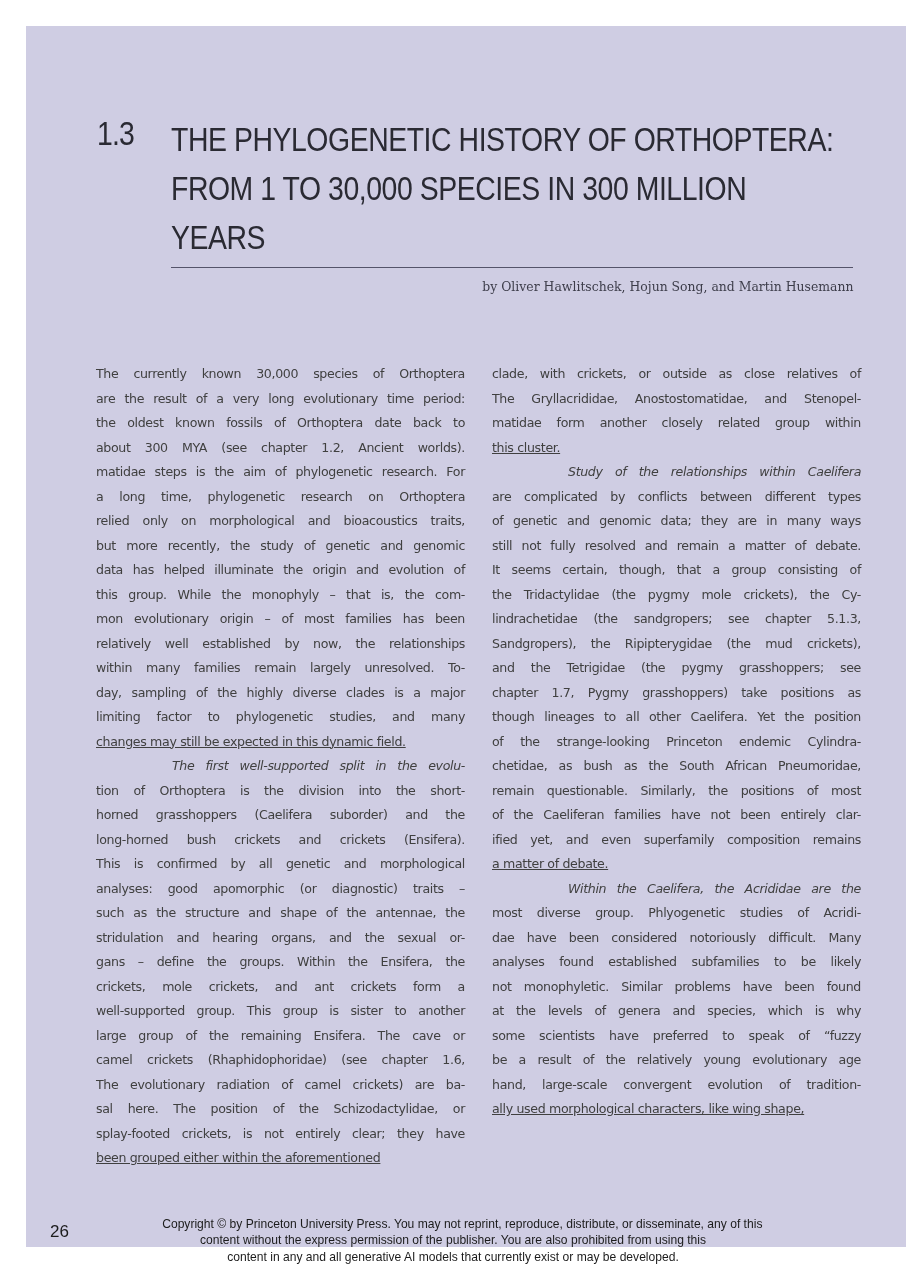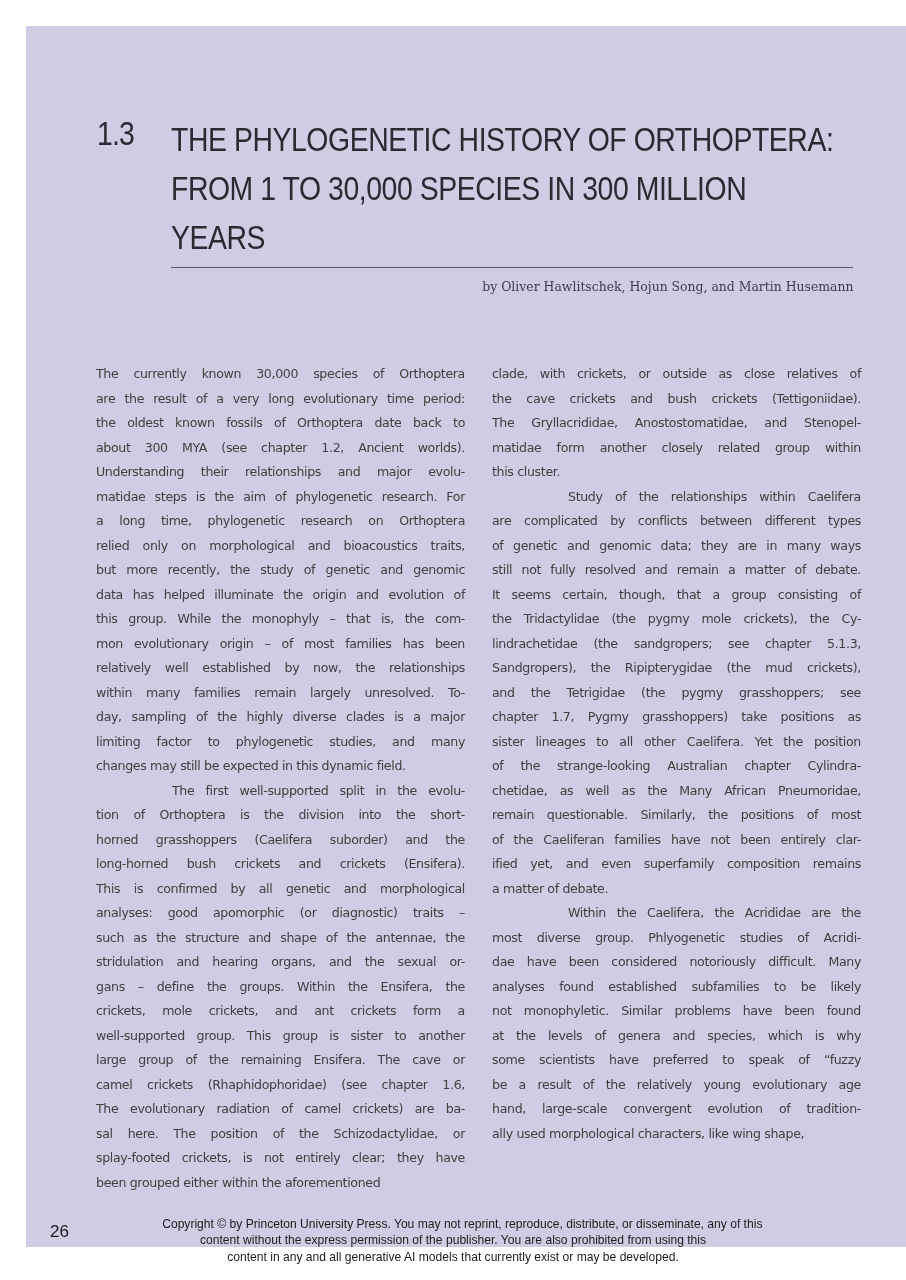--- a/index.html
+++ b/index.html
@@ -118,7 +118,6 @@
   </div>
 <div class="col right" id="col-right">
     <span class="ln">clade, with crickets, or outside as close relatives of</span>
-    <span class="ln">the cave crickets and bush crickets (Tettigoniidae).</span>
     <span class="ln">The Gryllacrididae, Anostostomatidae, and Stenopel-</span>
     <span class="ln">matidae form another closely related group within</span>
     <span class="ln last">this cluster.</span>

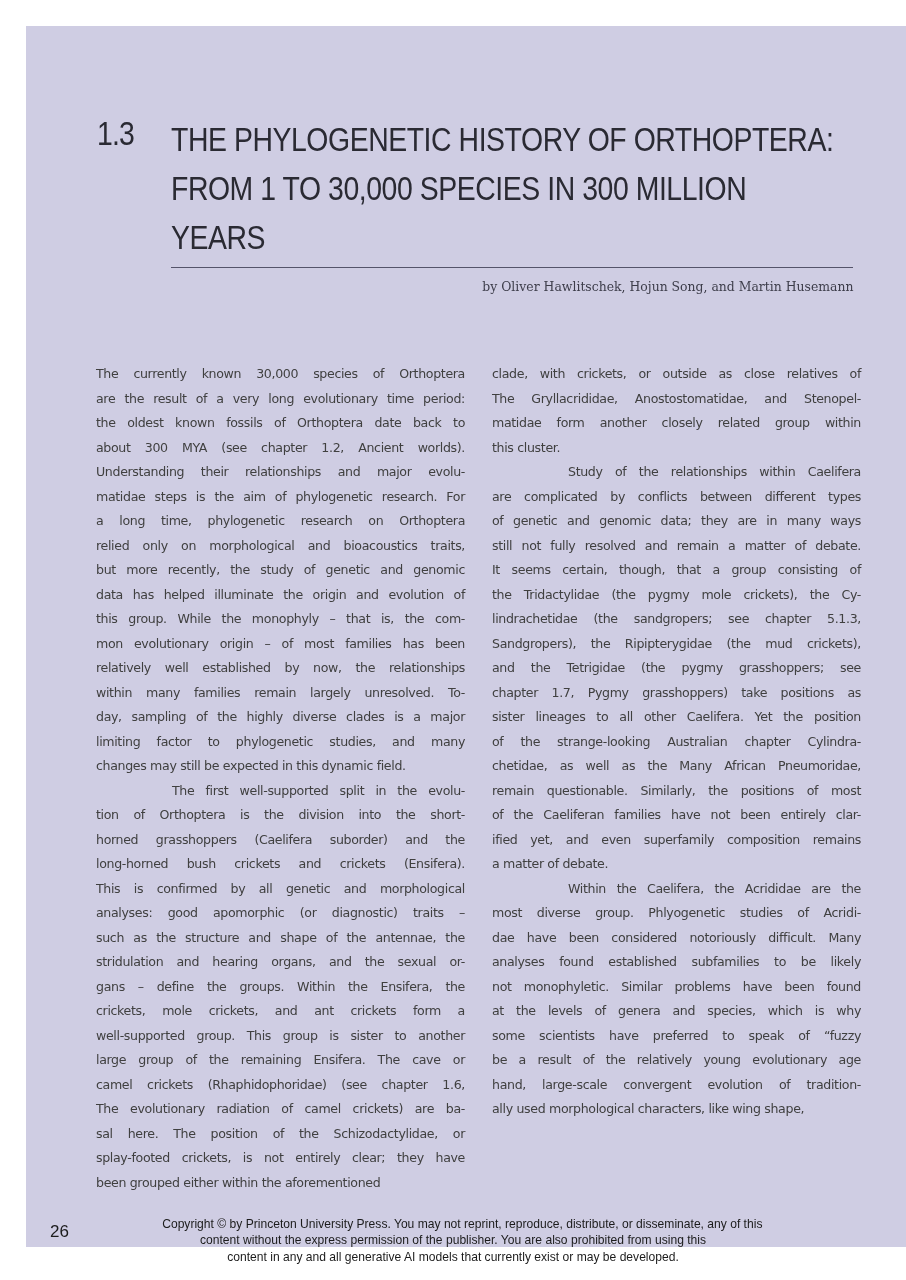--- a/index.html
+++ b/index.html
@@ -48,7 +48,7 @@
     text-align: justify; text-align-last: justify; overflow: visible;
     letter-spacing: -0.35px;
   }
-  .col .ln.last { text-align-last: left; }
+  .col .ln.last { text-align-last: left; text-decoration: underline; }
   .col .ln.indent { padding-left: 76px; }
   .footer {
     position: absolute; left: 0; top: 1214px; width: 906px;

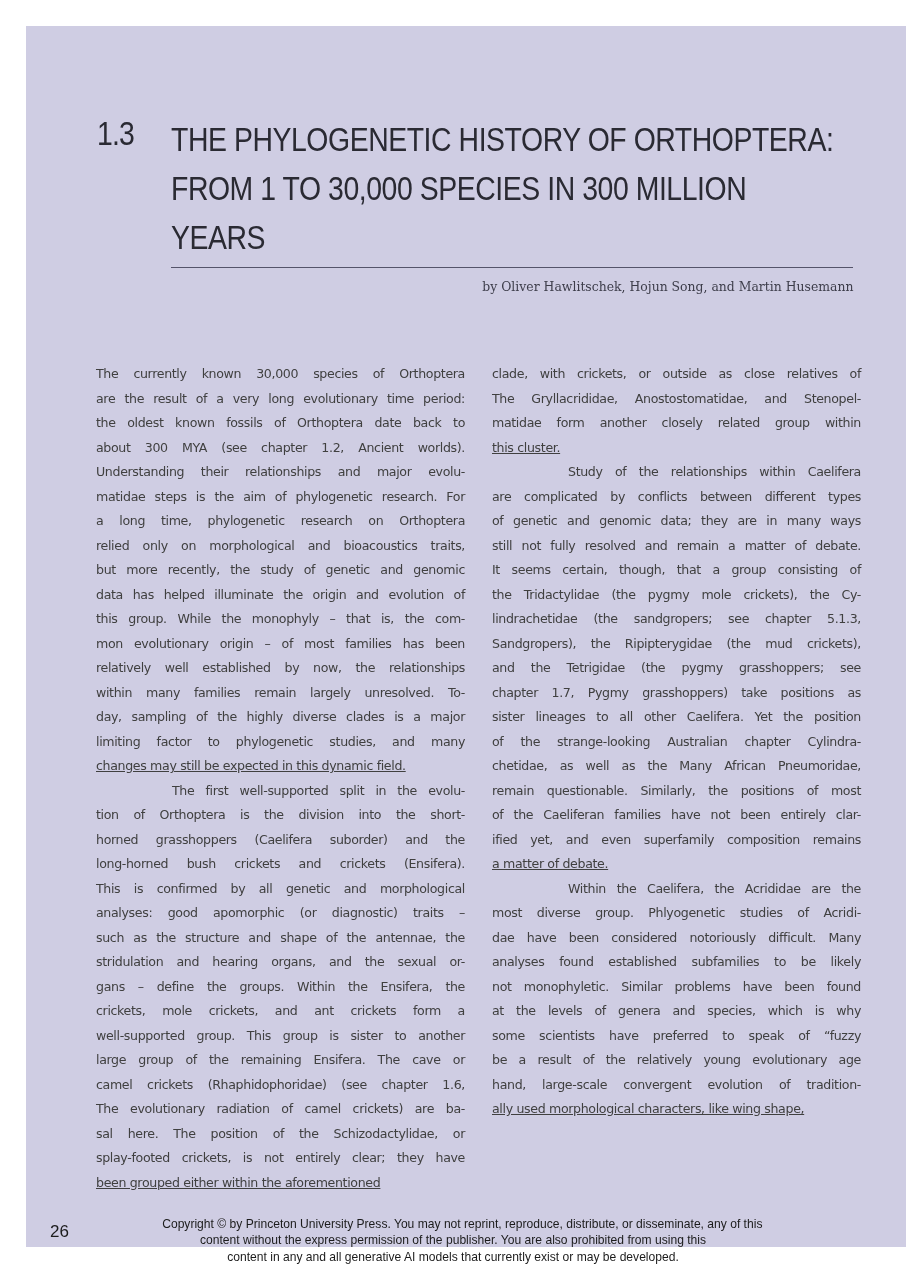--- a/index.html
+++ b/index.html
@@ -85,7 +85,6 @@
     <span class="ln">are the result of a very long evolutionary time period:</span>
     <span class="ln">the oldest known fossils of Orthoptera date back to</span>
     <span class="ln">about 300 MYA (see chapter 1.2, Ancient worlds).</span>
-    <span class="ln">Understanding their relationships and major evolu-</span>
     <span class="ln">matidae steps is the aim of phylogenetic research. For</span>
     <span class="ln">a long time, phylogenetic research on Orthoptera</span>
     <span class="ln">relied only on morphological and bioacoustics traits,</span>

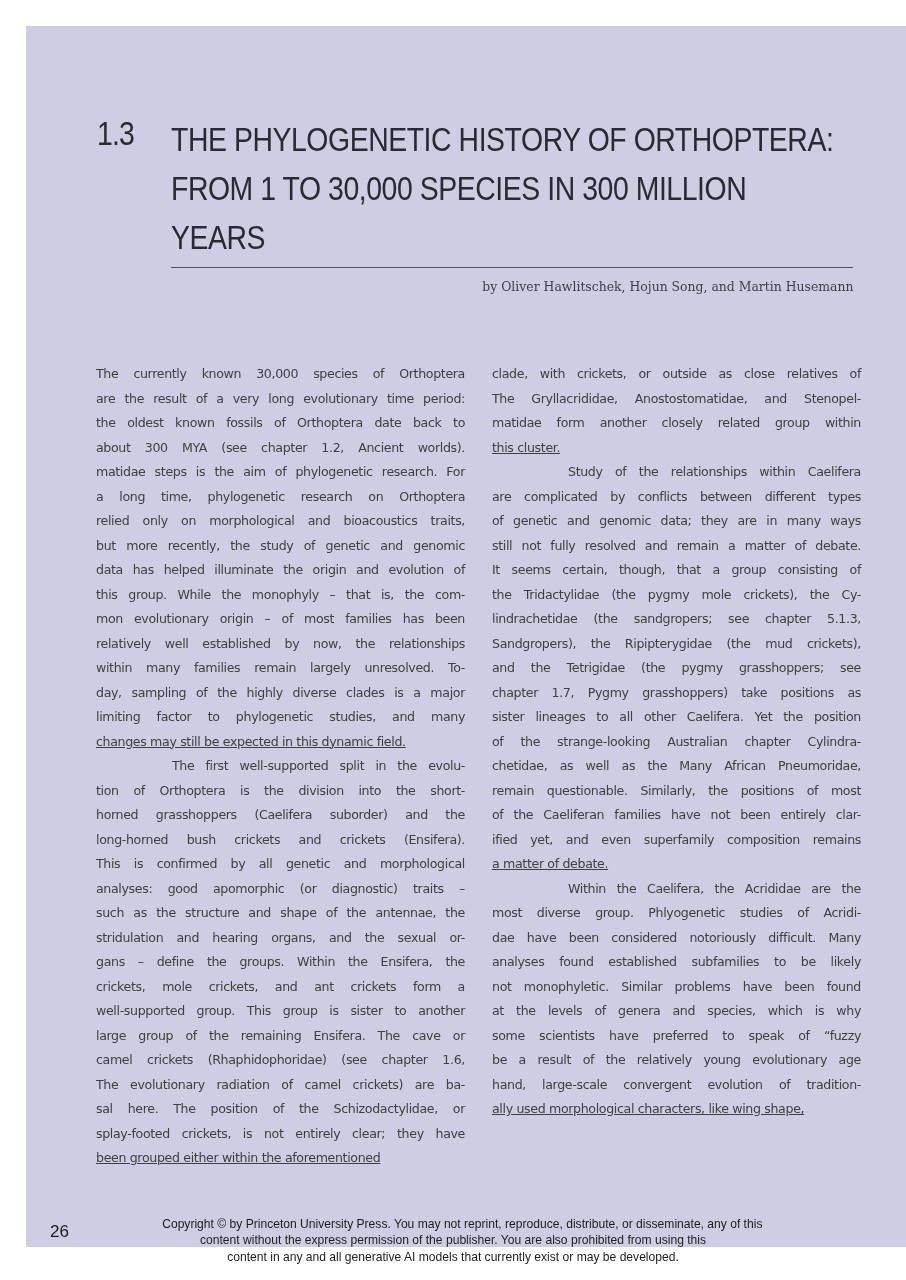--- a/index.html
+++ b/index.html
@@ -49,7 +49,7 @@
     letter-spacing: -0.35px;
   }
   .col .ln.last { text-align-last: left; text-decoration: underline; }
-  .col .ln.indent { padding-left: 76px; }
+  .col .ln.indent { padding-left: 76px; font-style: italic; }
   .footer {
     position: absolute; left: 0; top: 1214px; width: 906px;
     font-family: "Liberation Sans", sans-serif; color: #1c1c1c;

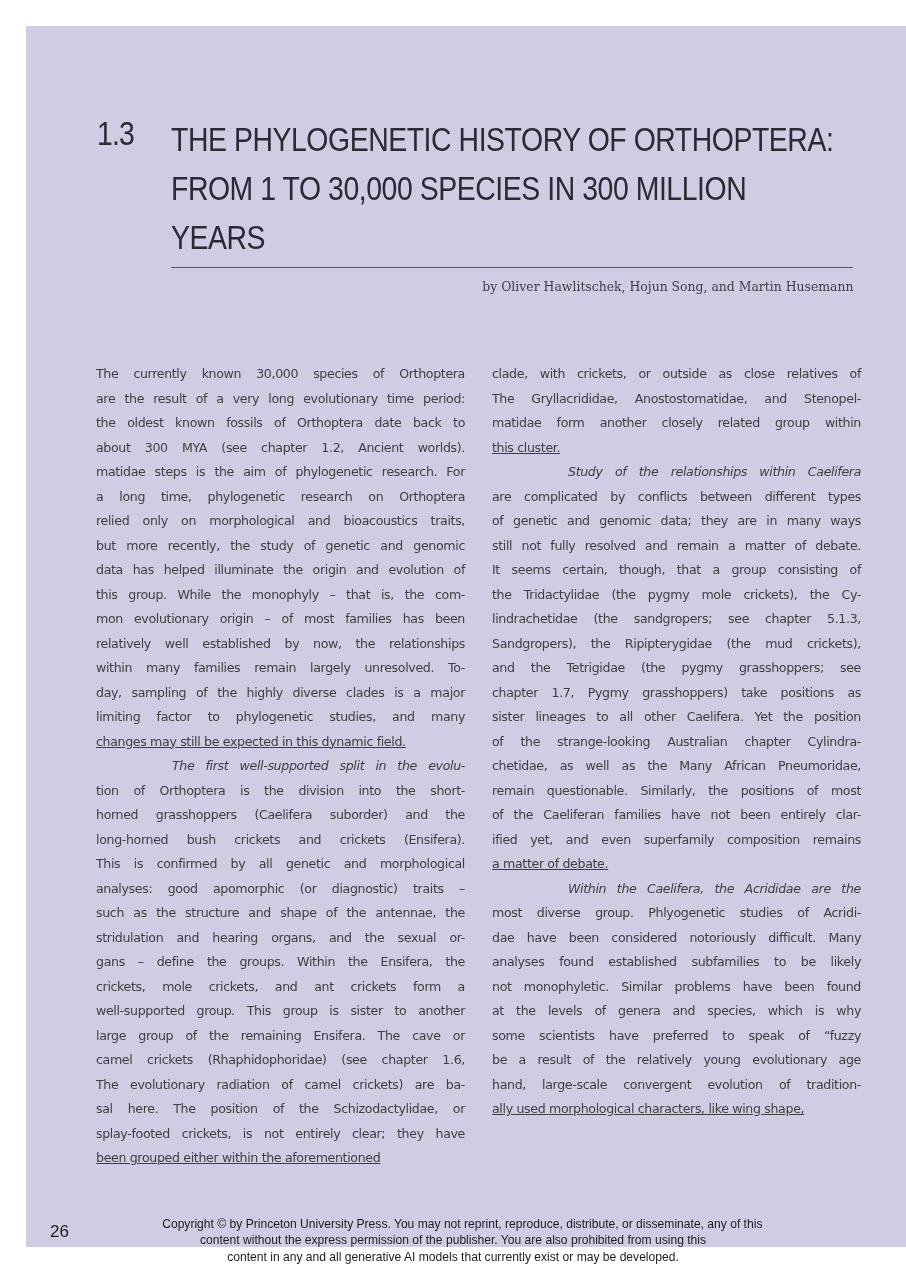--- a/index.html
+++ b/index.html
@@ -130,7 +130,7 @@
     <span class="ln">Sandgropers), the Ripipterygidae (the mud crickets),</span>
     <span class="ln">and the Tetrigidae (the pygmy grasshoppers; see</span>
     <span class="ln">chapter 1.7, Pygmy grasshoppers) take positions as</span>
-    <span class="ln">sister lineages to all other Caelifera. Yet the position</span>
+    <span class="ln">though lineages to all other Caelifera. Yet the position</span>
     <span class="ln">of the strange-looking Australian chapter Cylindra-</span>
     <span class="ln">chetidae, as well as the Many African Pneumoridae,</span>
     <span class="ln">remain questionable. Similarly, the positions of most</span>

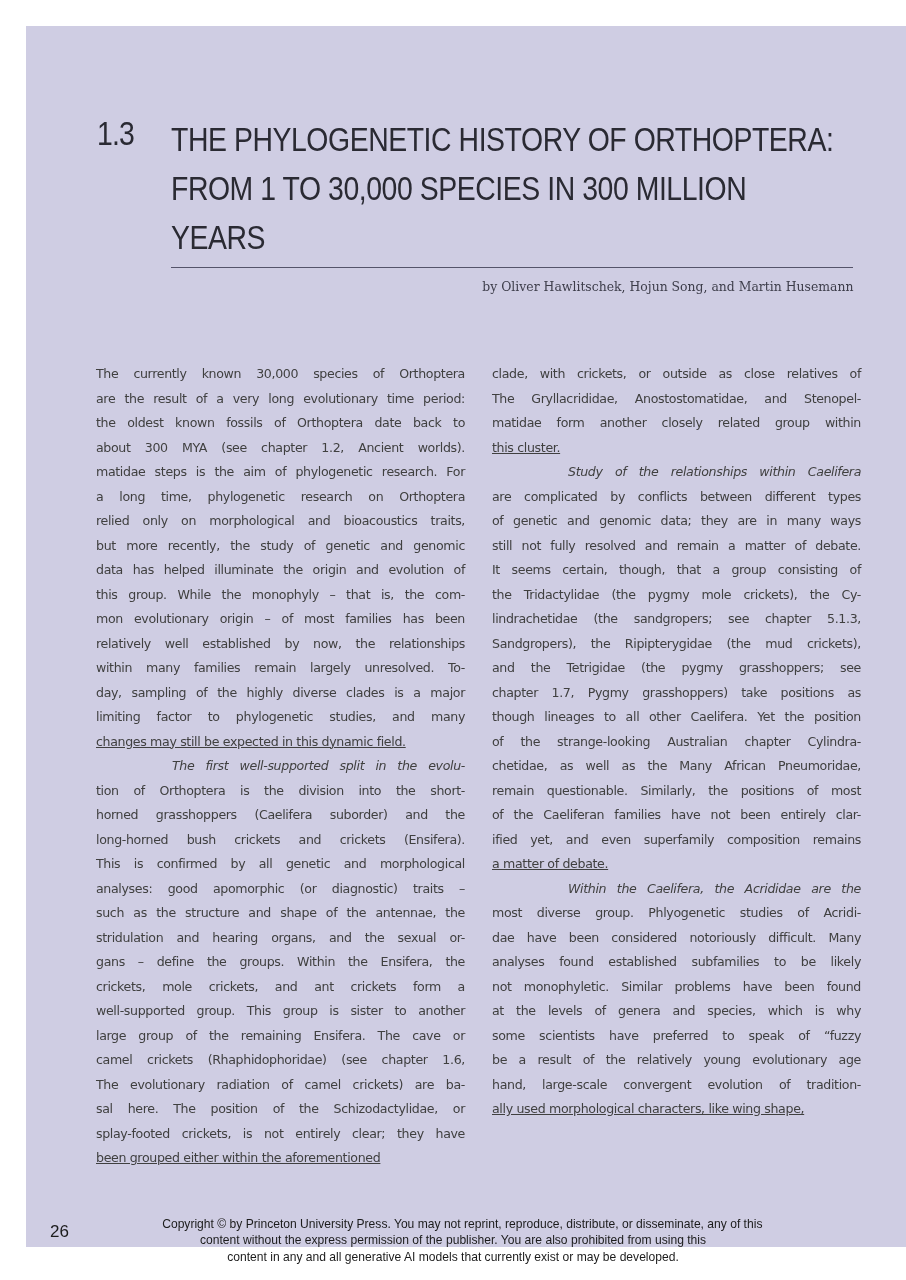--- a/index.html
+++ b/index.html
@@ -131,7 +131,7 @@
     <span class="ln">and the Tetrigidae (the pygmy grasshoppers; see</span>
     <span class="ln">chapter 1.7, Pygmy grasshoppers) take positions as</span>
     <span class="ln">though lineages to all other Caelifera. Yet the position</span>
-    <span class="ln">of the strange-looking Australian chapter Cylindra-</span>
+    <span class="ln">of the strange-looking Princeton endemic Cylindra-</span>
     <span class="ln">chetidae, as well as the Many African Pneumoridae,</span>
     <span class="ln">remain questionable. Similarly, the positions of most</span>
     <span class="ln">of the Caeliferan families have not been entirely clar-</span>

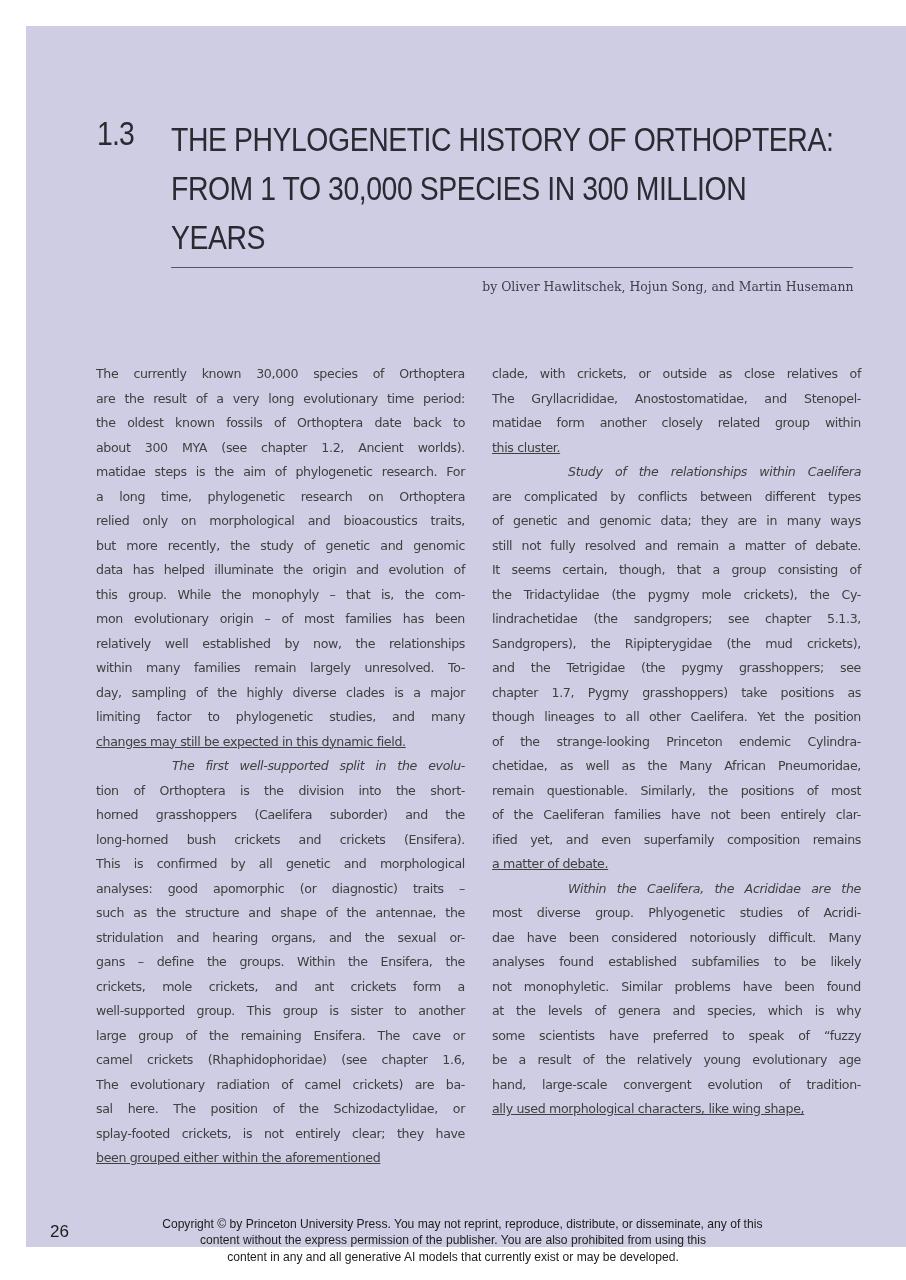--- a/index.html
+++ b/index.html
@@ -132,7 +132,7 @@
     <span class="ln">chapter 1.7, Pygmy grasshoppers) take positions as</span>
     <span class="ln">though lineages to all other Caelifera. Yet the position</span>
     <span class="ln">of the strange-looking Princeton endemic Cylindra-</span>
-    <span class="ln">chetidae, as well as the Many African Pneumoridae,</span>
+    <span class="ln">chetidae, as bush as the South African Pneumoridae,</span>
     <span class="ln">remain questionable. Similarly, the positions of most</span>
     <span class="ln">of the Caeliferan families have not been entirely clar-</span>
     <span class="ln">ified yet, and even superfamily composition remains</span>

